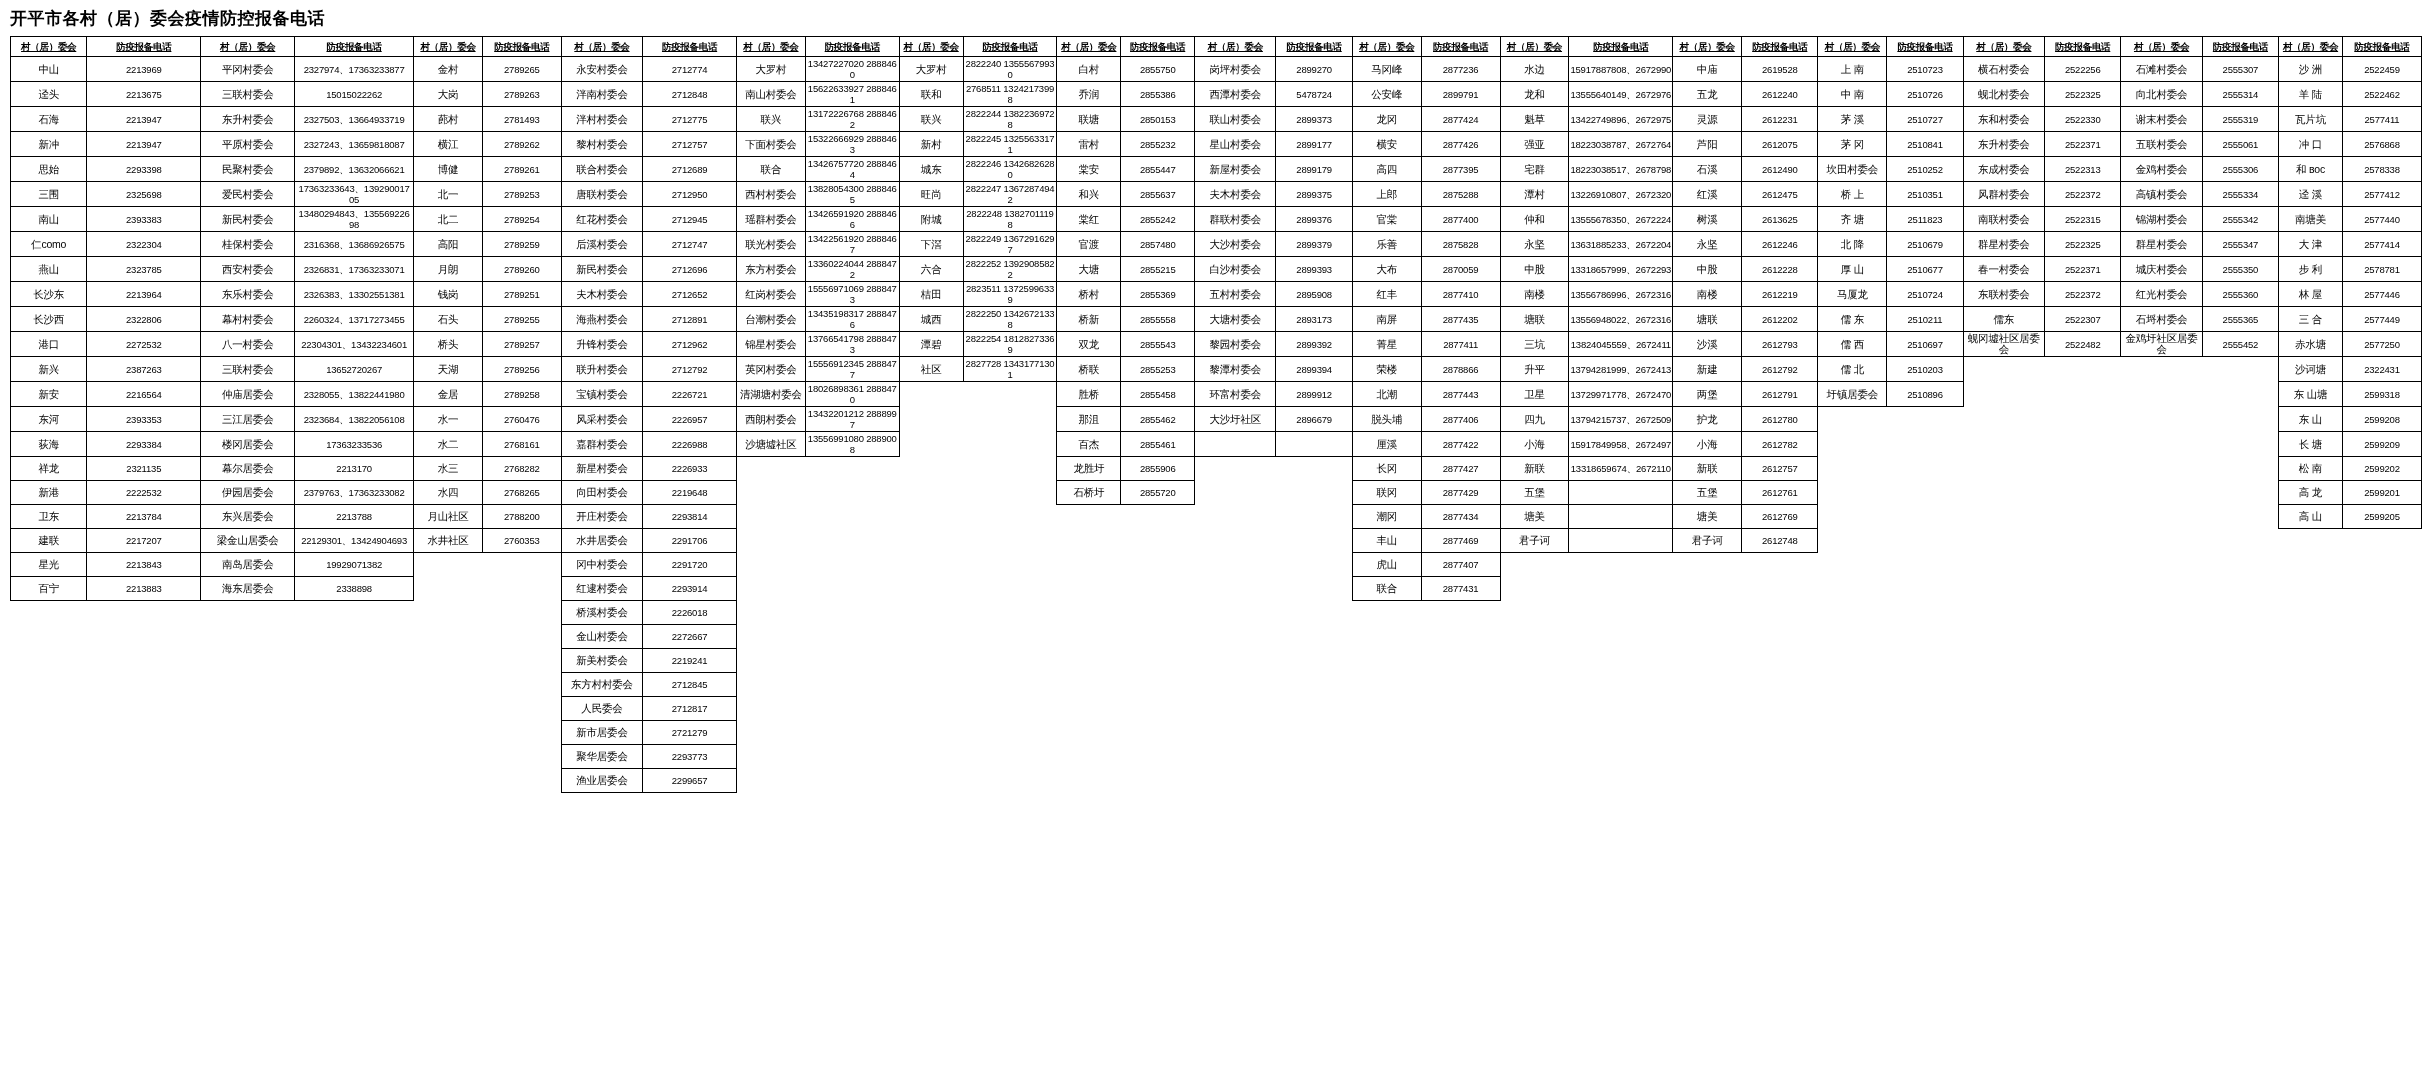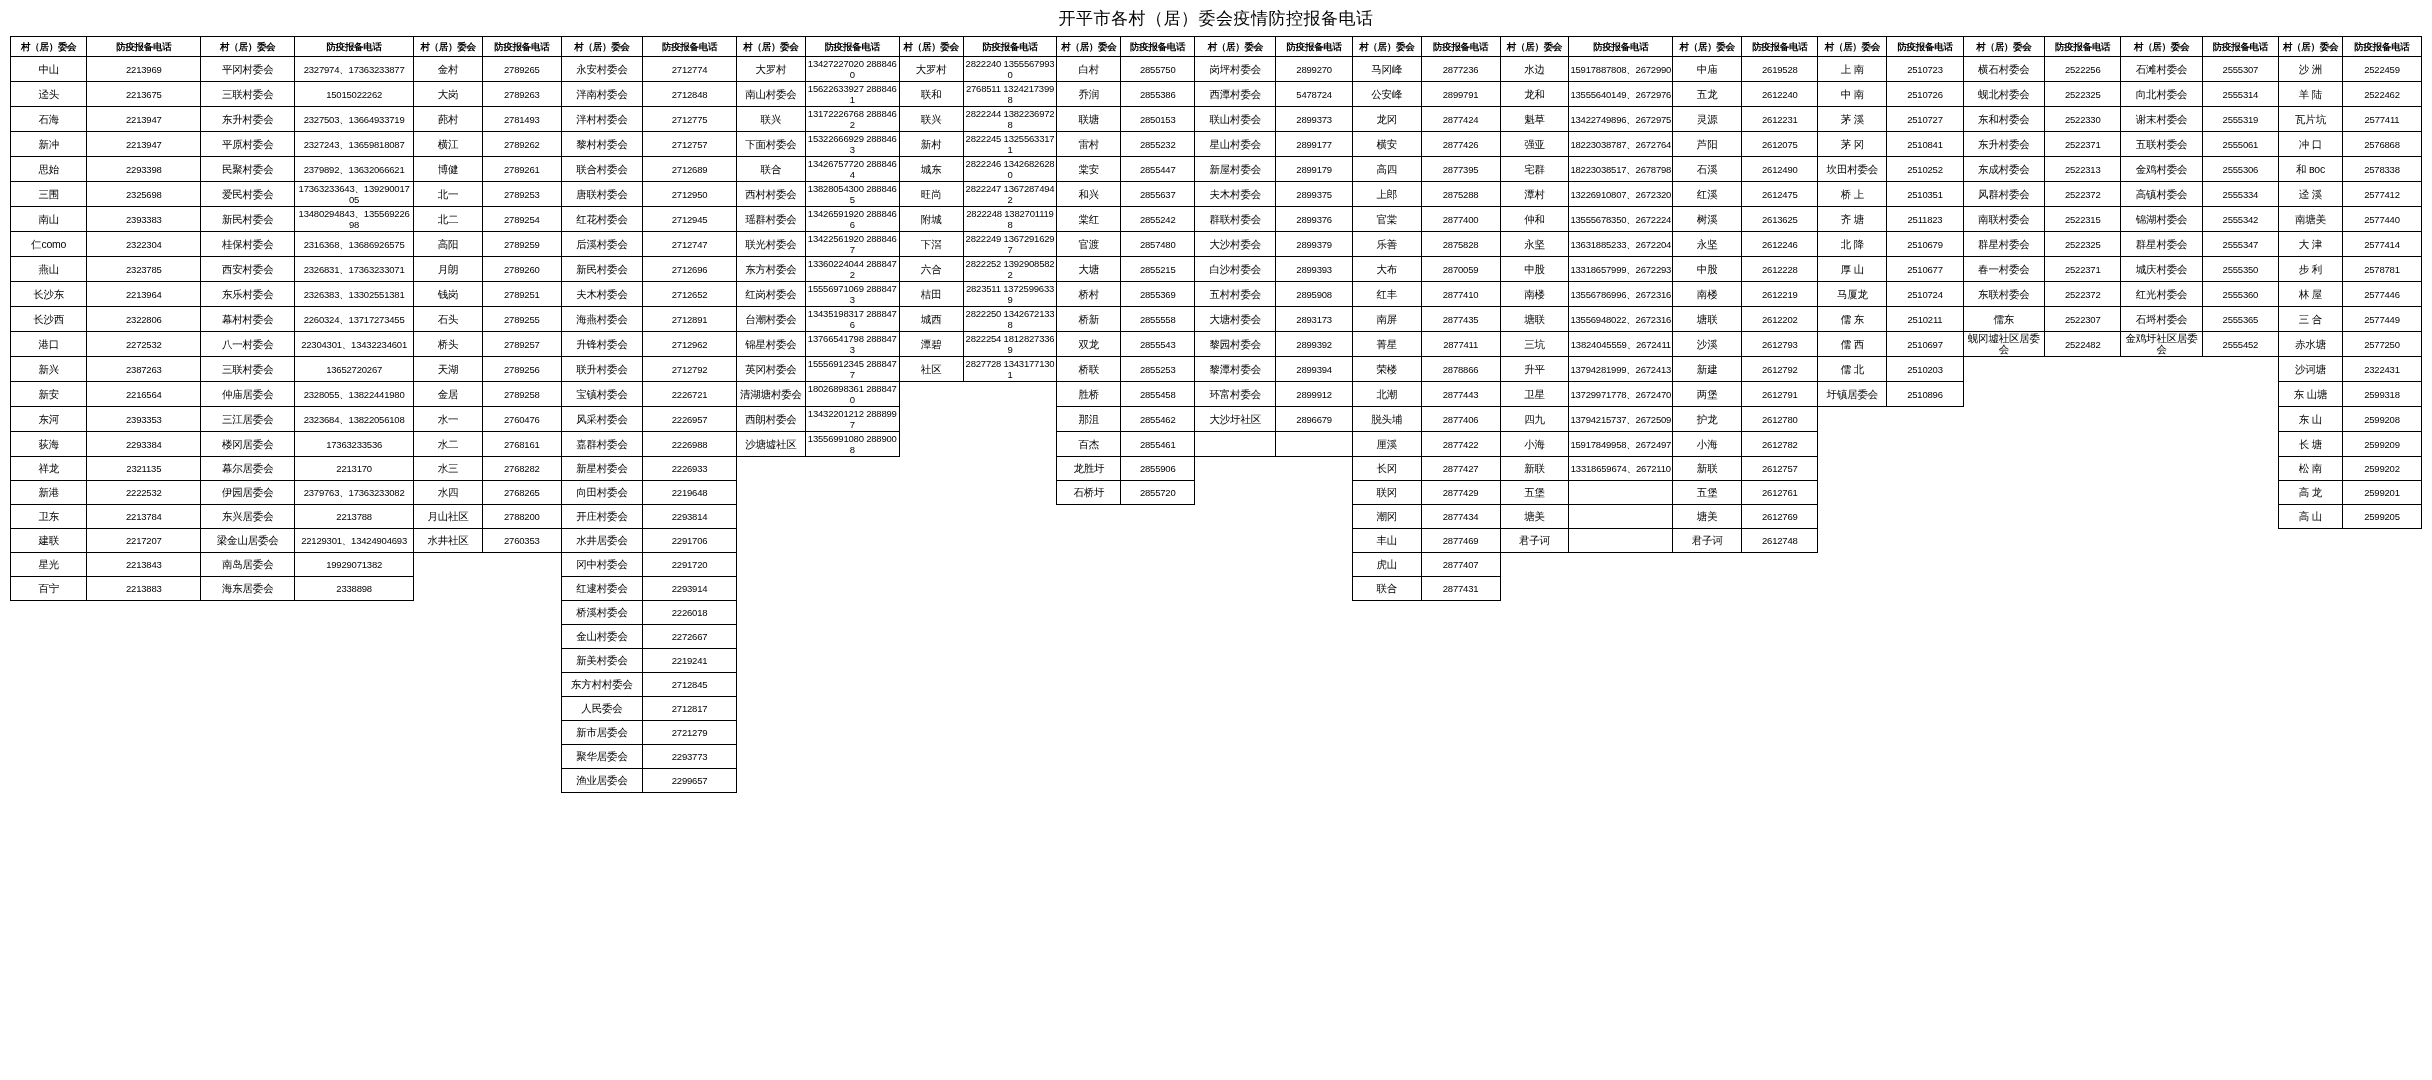--- a/index.html
+++ b/index.html
@@ -21,9 +21,9 @@
     padding: 6px 10px 0 10px;
   }
   .doc-title {
-    text-align: center;
+    text-align: left;
     font-size: 17px;
-    font-weight: normal;
+    font-weight: bold;
     color: #000;
     line-height: 22px;
     margin: 2px 0 6px 0;

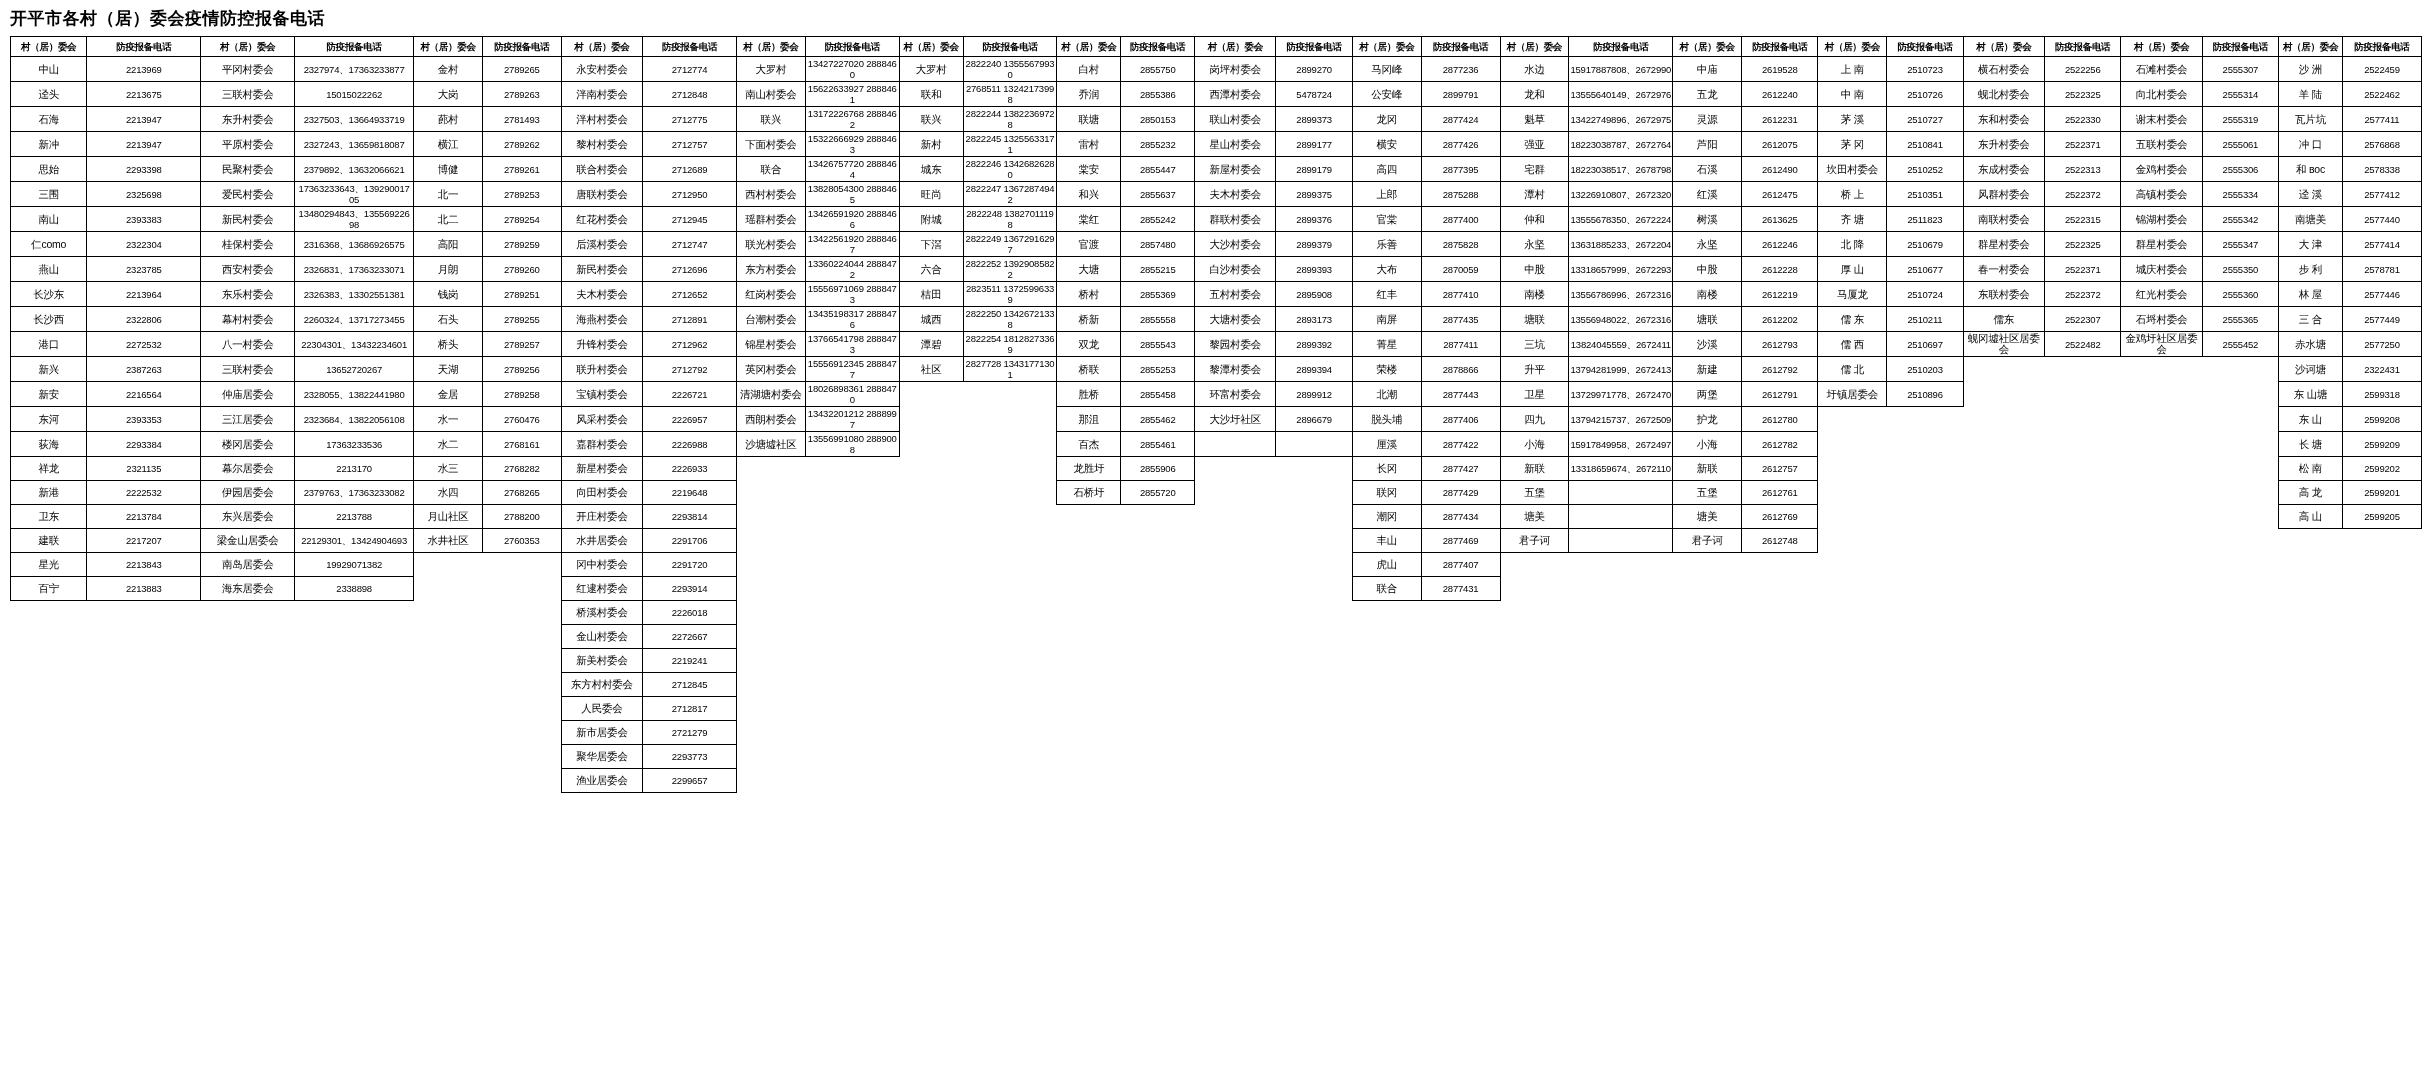--- a/index.html
+++ b/index.html
@@ -60,6 +60,7 @@
     font-weight: bold;
     height: 17px;
     letter-spacing: -0.3px;
+    text-decoration: underline;
   }
   tbody tr td {
     height: 21px;

